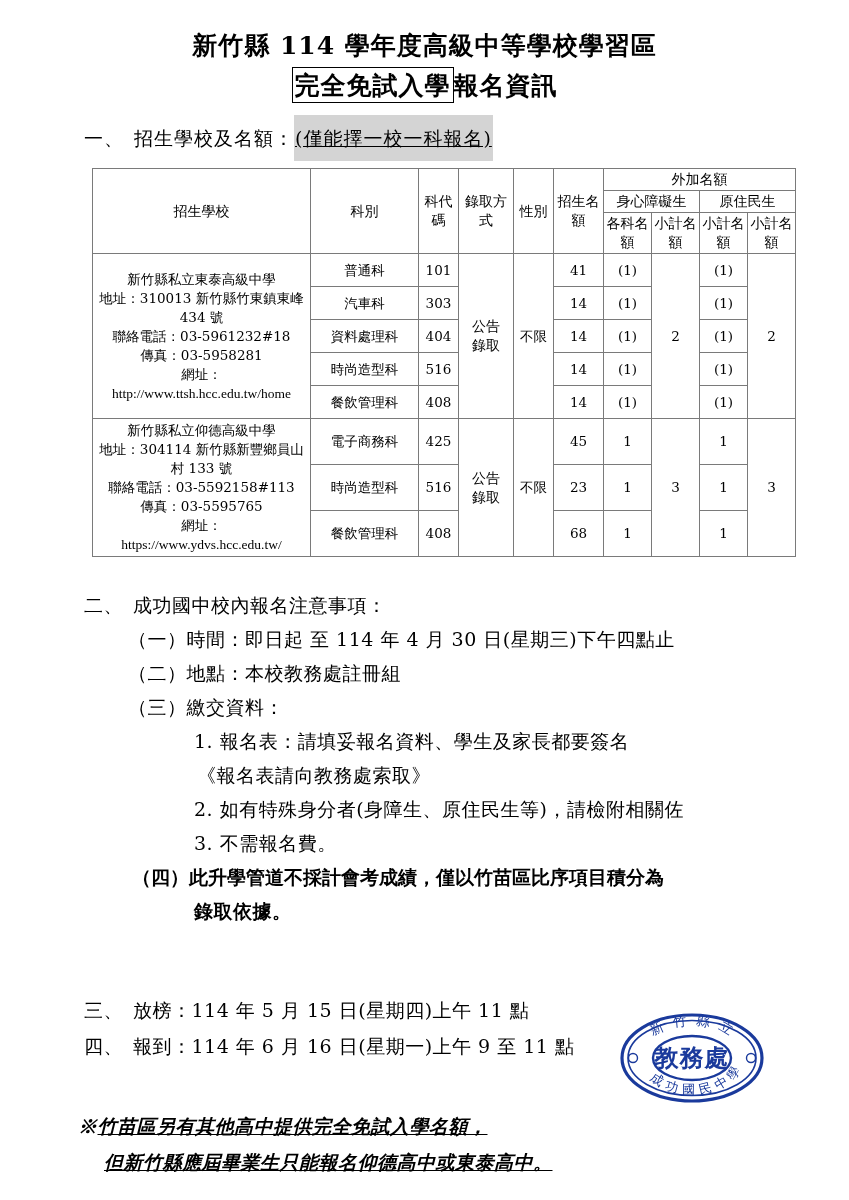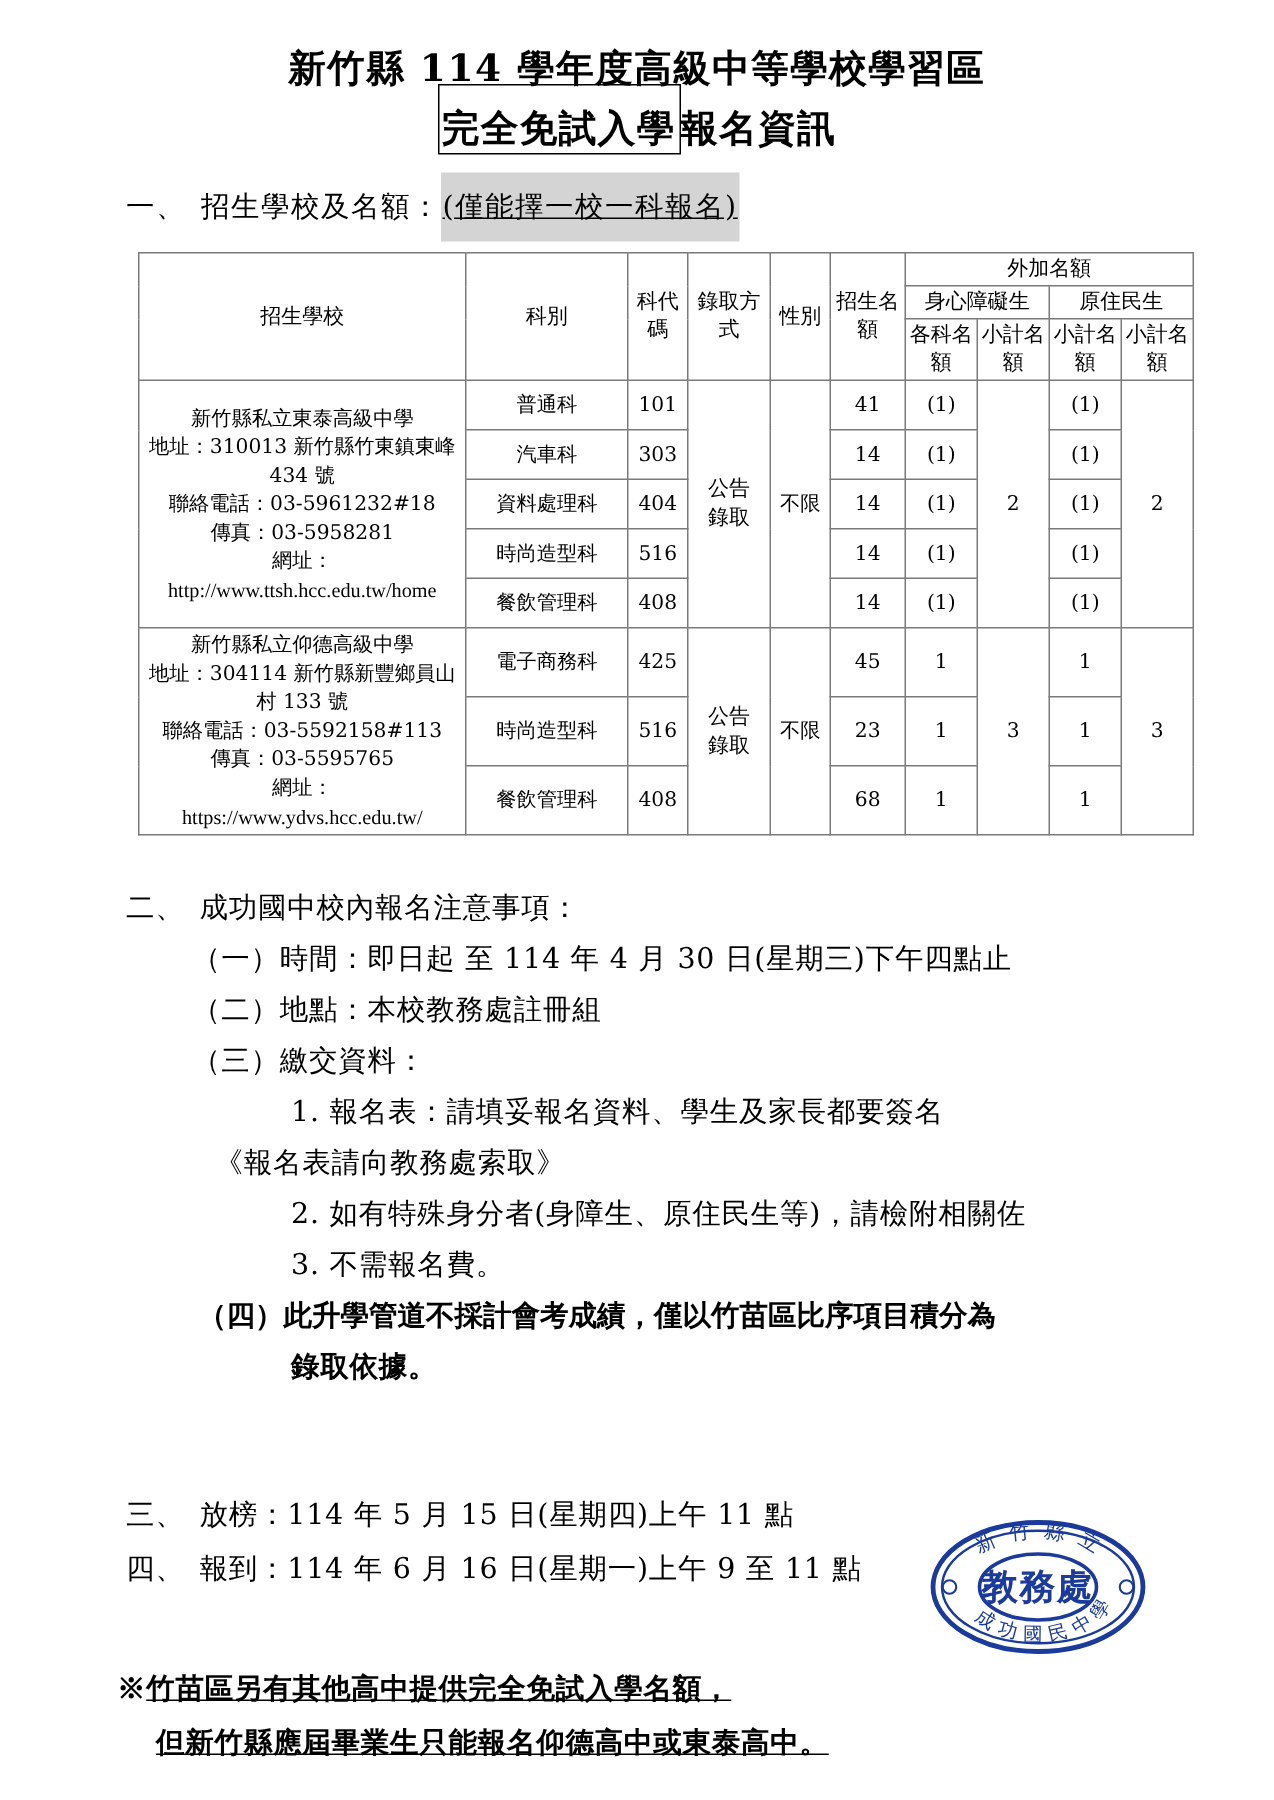--- a/index.html
+++ b/index.html
@@ -43,7 +43,7 @@
   }
   .boxed-title {
     border: 1.5px solid #000;
-    padding: 14px 2px 2px 2px;
+    padding: 3px 2px 2px 2px;
     text-align: right;
   }
 

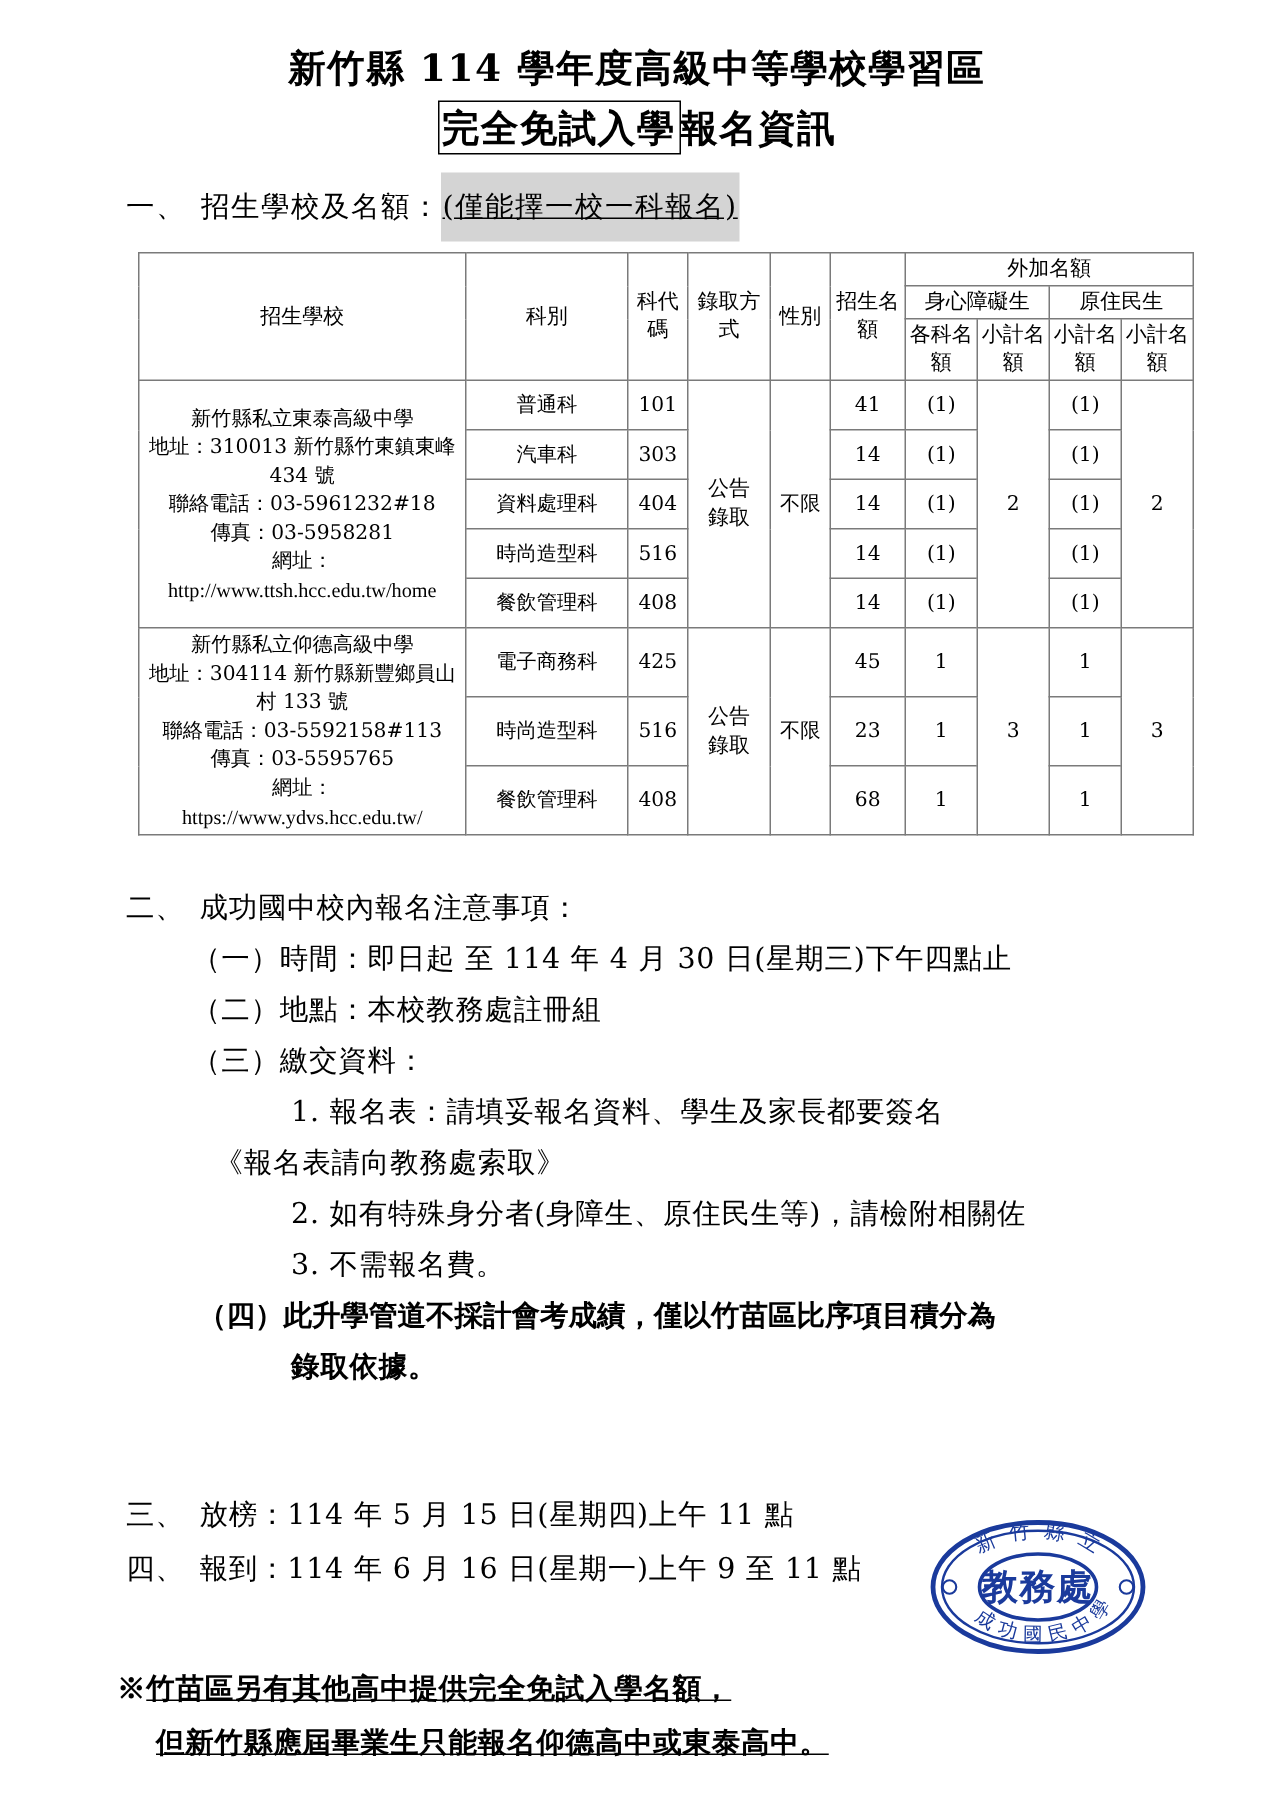--- a/index.html
+++ b/index.html
@@ -129,7 +129,7 @@
     white-space: nowrap;
   }
   .sec2 .lvl3-cont {
-    margin-left: 59px;
+    margin-left: 113px;
     white-space: nowrap;
   }
   .bold-item { font-weight: bold; }

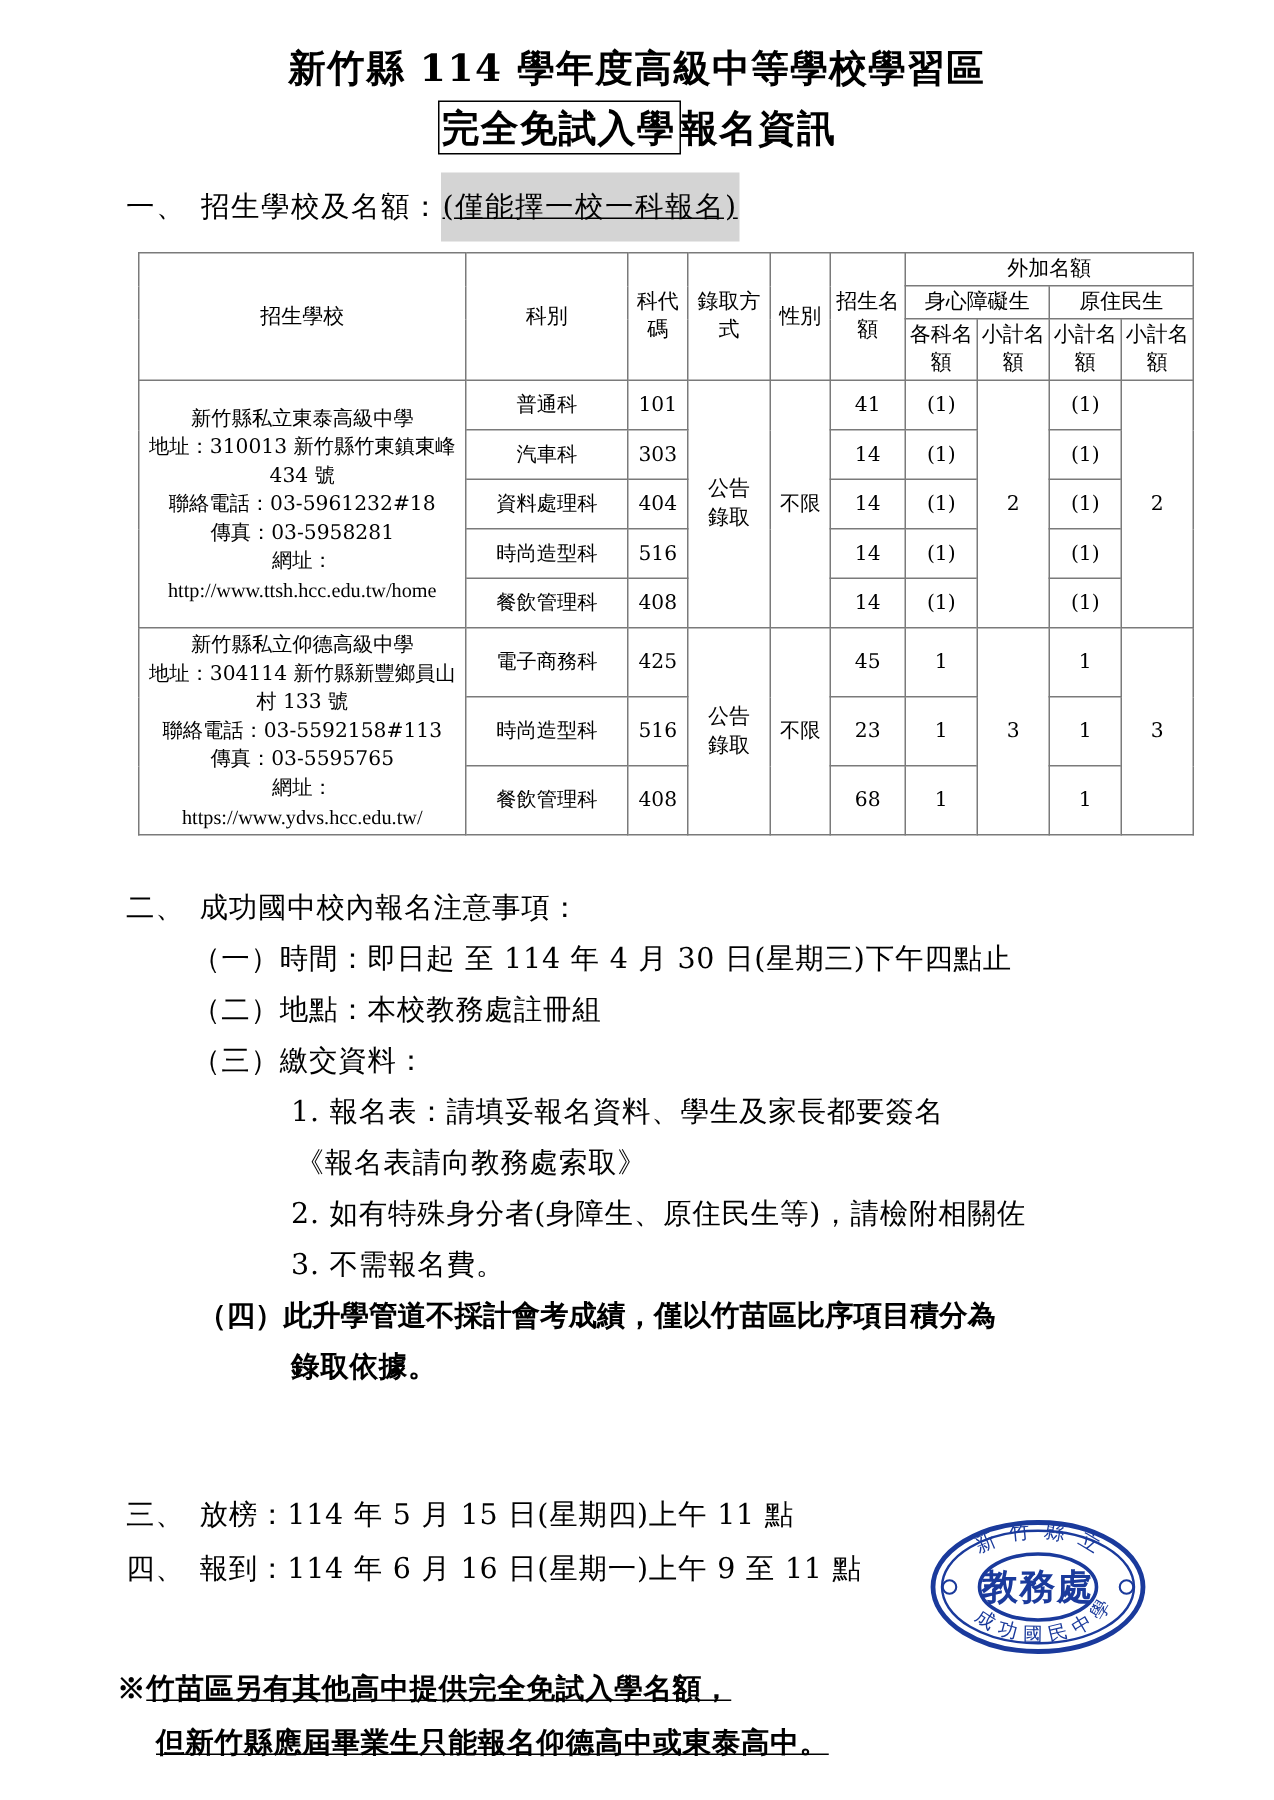--- a/index.html
+++ b/index.html
@@ -171,7 +171,7 @@
     font-weight: bold;
     letter-spacing: 0.5px;
   }
-  .footer .f-line { white-space: nowrap; }
+  .footer .f-line { white-space: nowrap; font-style: italic; }
   .footer .u { text-decoration: underline; }
   .footer .f-line2 { margin-left: 26px; }
 </style>

